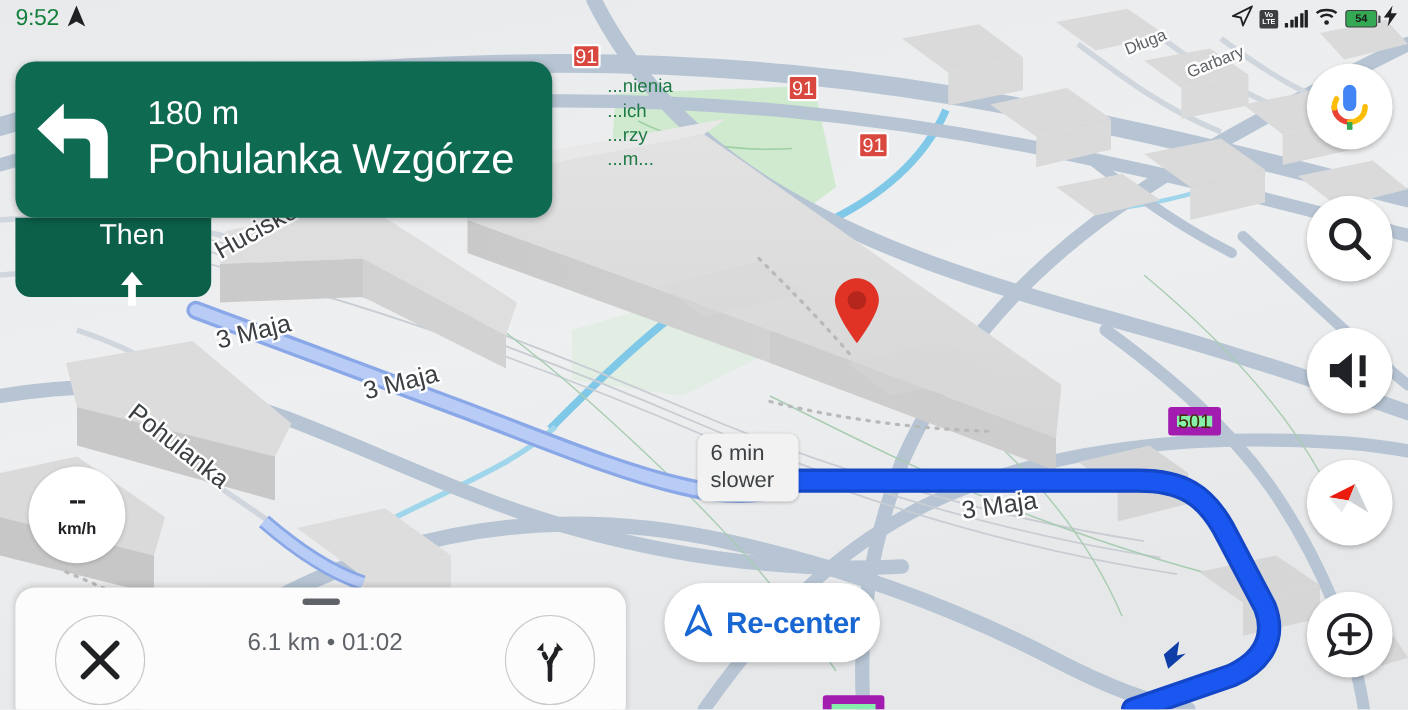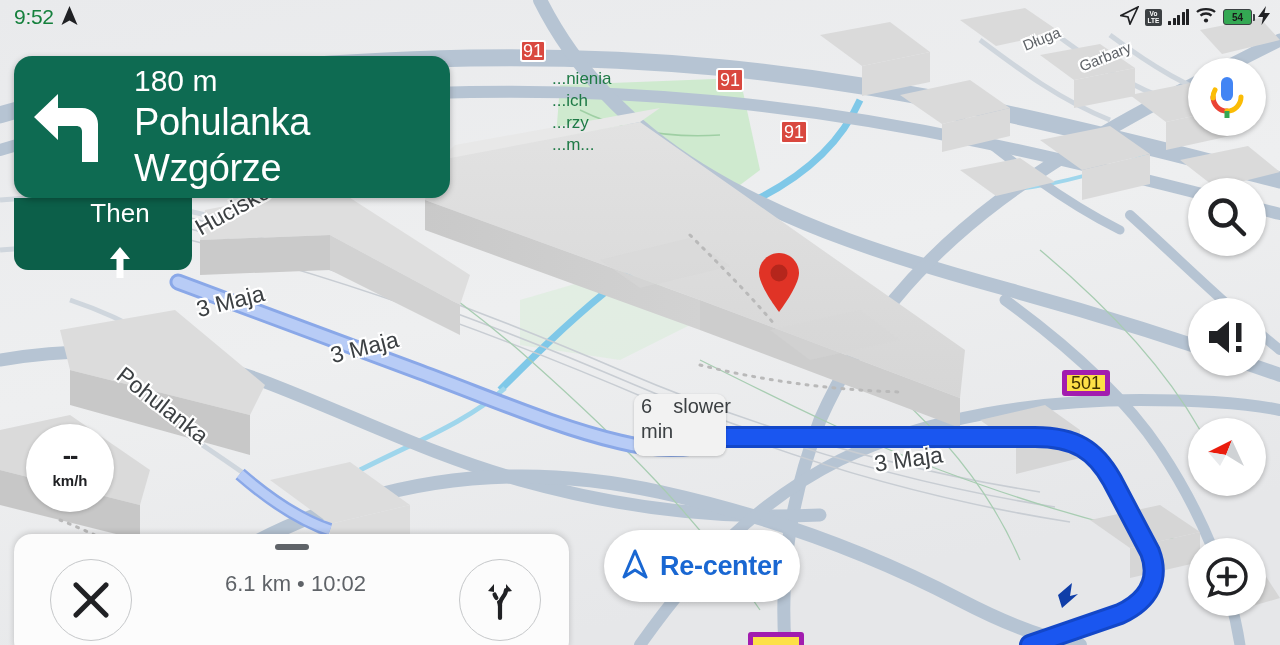--- a/index.html
+++ b/index.html
@@ -49,7 +49,7 @@
 
   
   #nav-card {
-    position: absolute; left: 14px; top: 56px; width: 436px; height: 142px;
+    position: absolute; left: 14px; top: 56px; width: 488px; height: 142px;
     background: #0e6b52; border-radius: 18px;
     display: flex; align-items: center; z-index: 40;
     box-shadow: 0 2px 6px rgba(0,0,0,0.28);

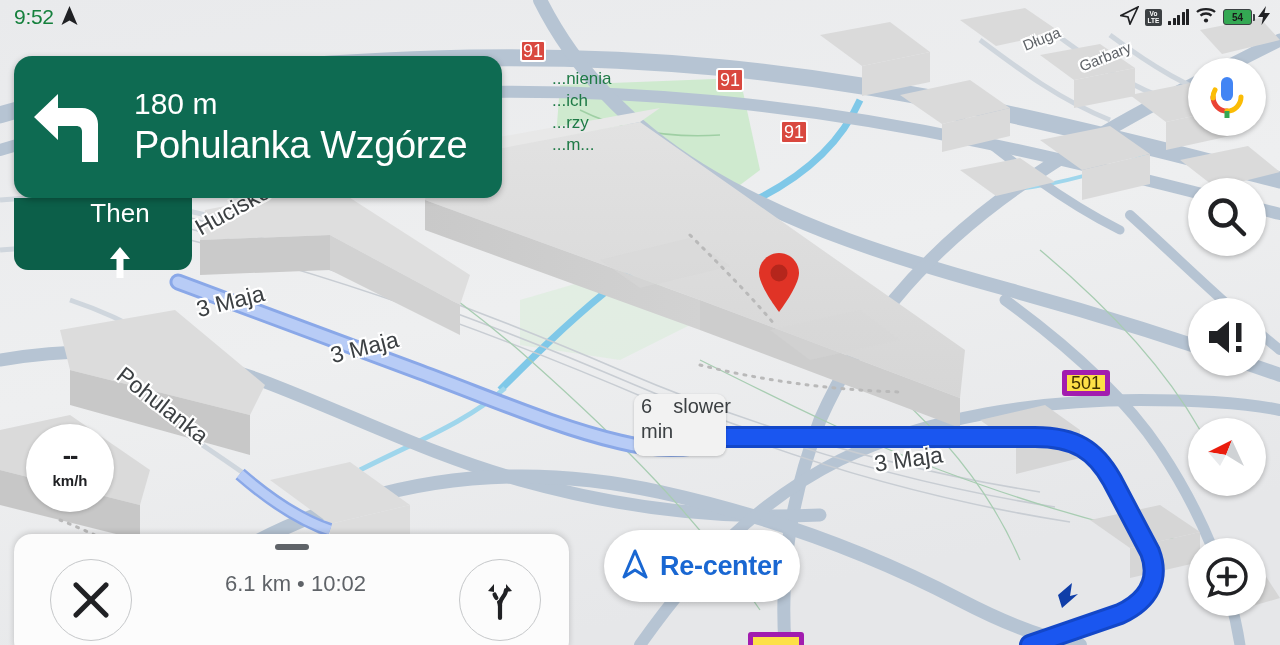--- a/index.html
+++ b/index.html
@@ -150,7 +150,7 @@
     font-size: 18px; border-radius: 3px;
   }
   .shield.red { background: #d9483f; color: #fff; border: 2px solid #fff; }
-  .shield.yellow { background: #fde047; color: #3c2f00; border: 5px solid #a21caf; }
+  .shield.yellow { background: #86efac; color: #3c2f00; border: 8px solid #a21caf; }
   .park-label {
     position: absolute; z-index: 21; color: #1e7a46; font-size: 17px; line-height: 22px;
   }

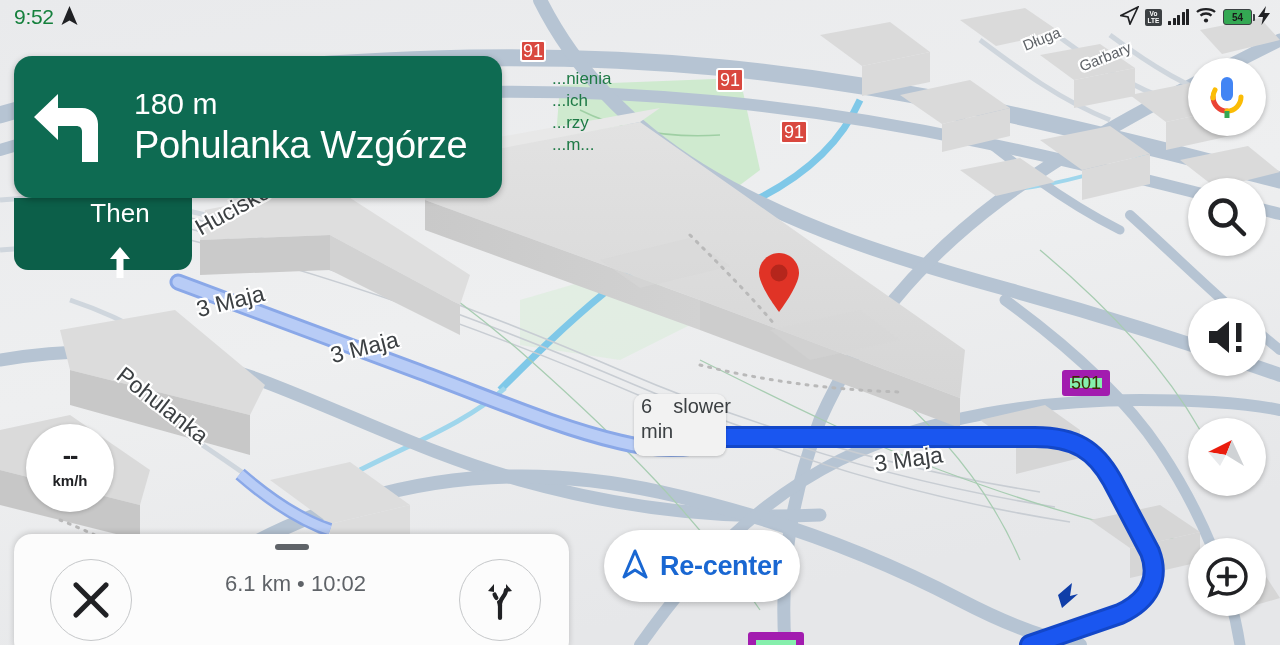--- a/index.html
+++ b/index.html
@@ -130,7 +130,7 @@
   #slower-callout {
     position: absolute; left: 634px; top: 394px; width: 92px; height: 62px;
     background: #f2f2f2; border-radius: 9px; z-index: 38;
-    display: flex; flex-direction: row; justify-content: center; padding-left: 12px;
+    display: flex; flex-direction: column; justify-content: center; padding-left: 12px;
     box-shadow: 0 1px 3px rgba(0,0,0,0.2);
   }
   #slower-callout div { font-size: 20px; color: #3c4043; line-height: 25px; }

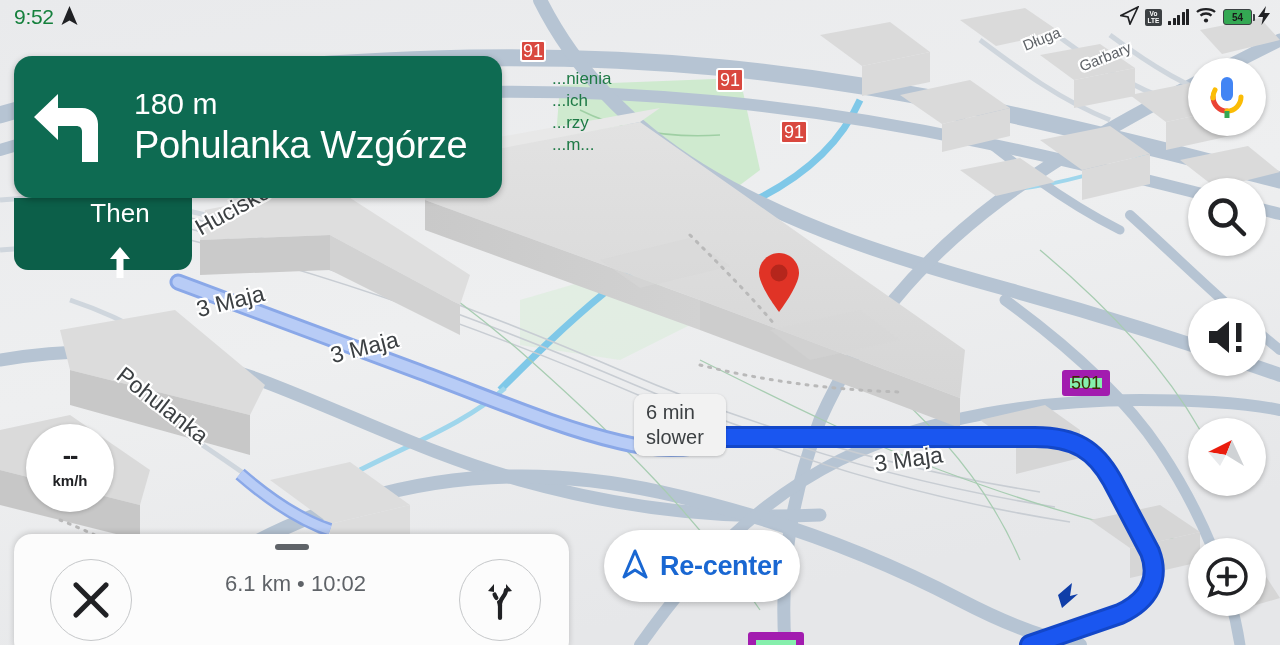--- a/index.html
+++ b/index.html
@@ -471,7 +471,7 @@
   </div>
 
   <div id="eta-block">
-    <div id="eta-sub">6.1 km  •  10:02</div>
+    <div id="eta-sub">6.1 km  •  01:02</div>
   </div>
 
   <div id="routes-btn">

